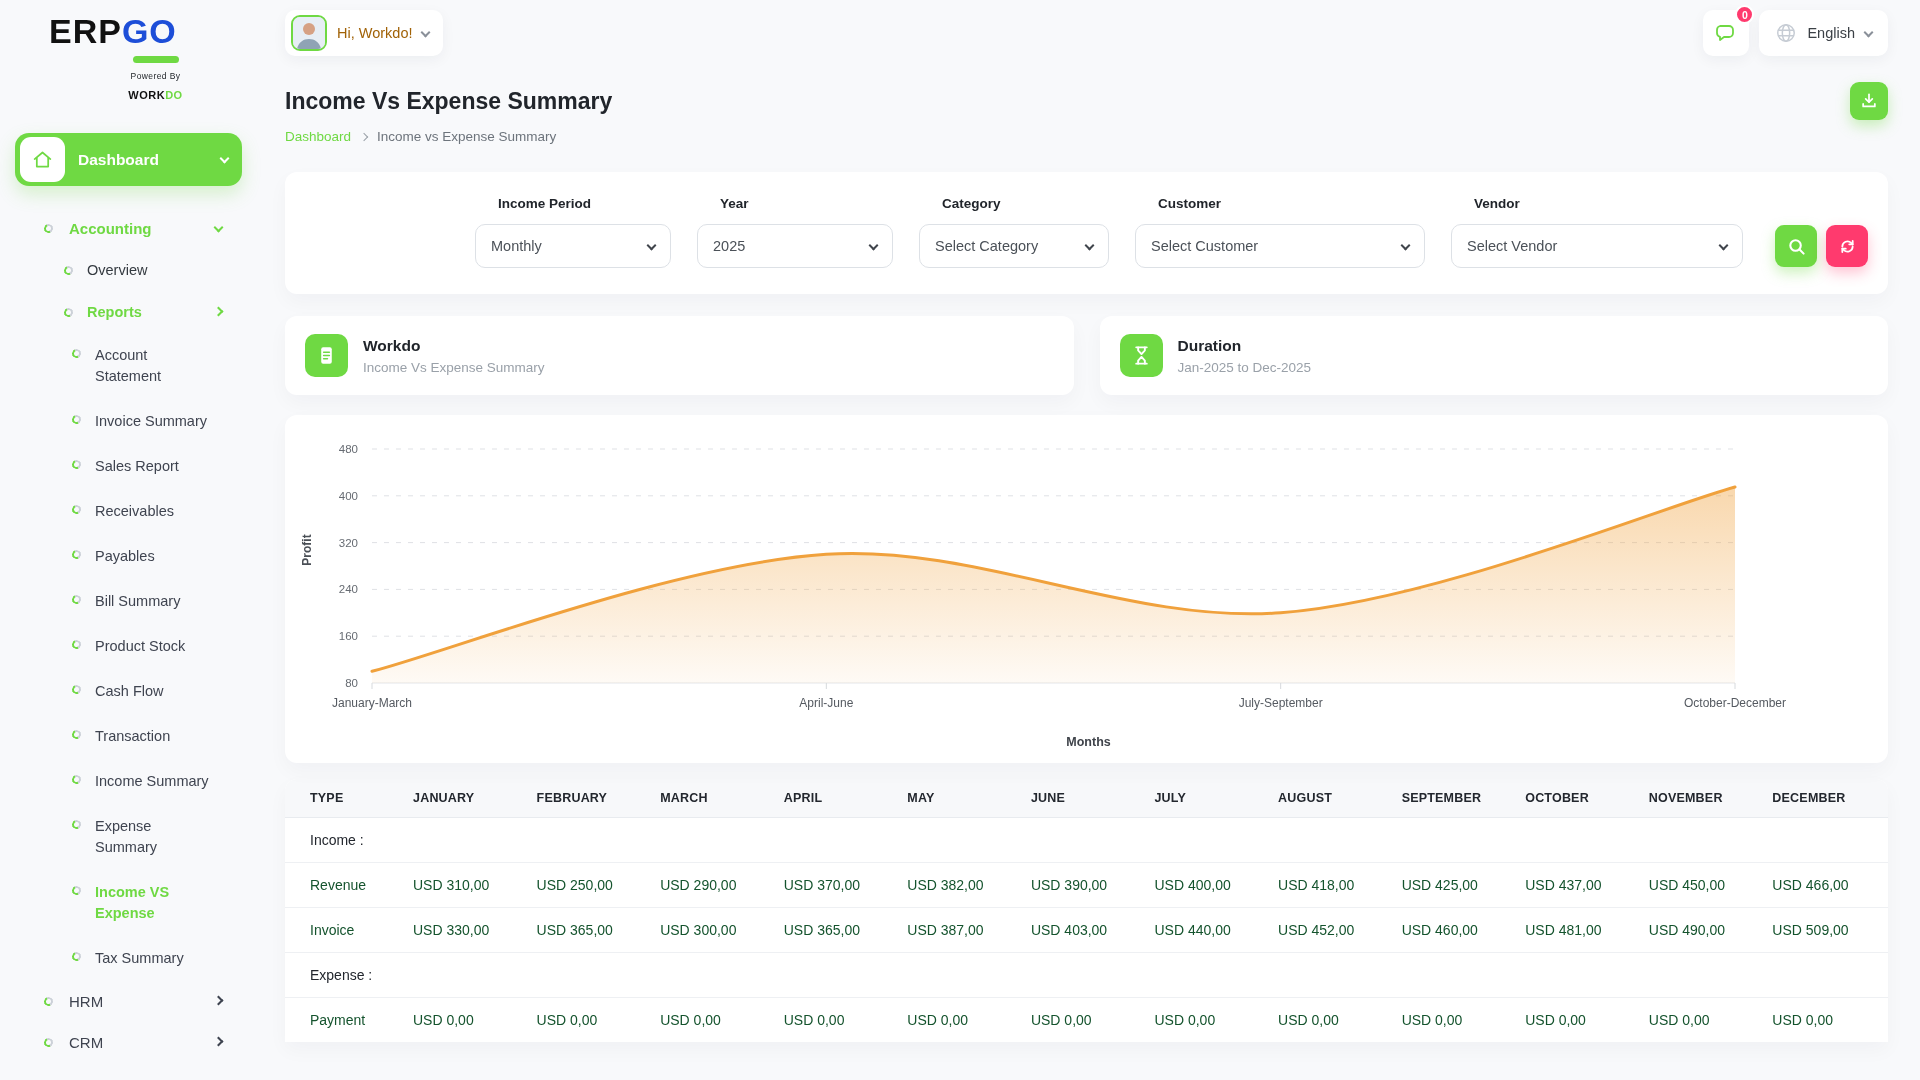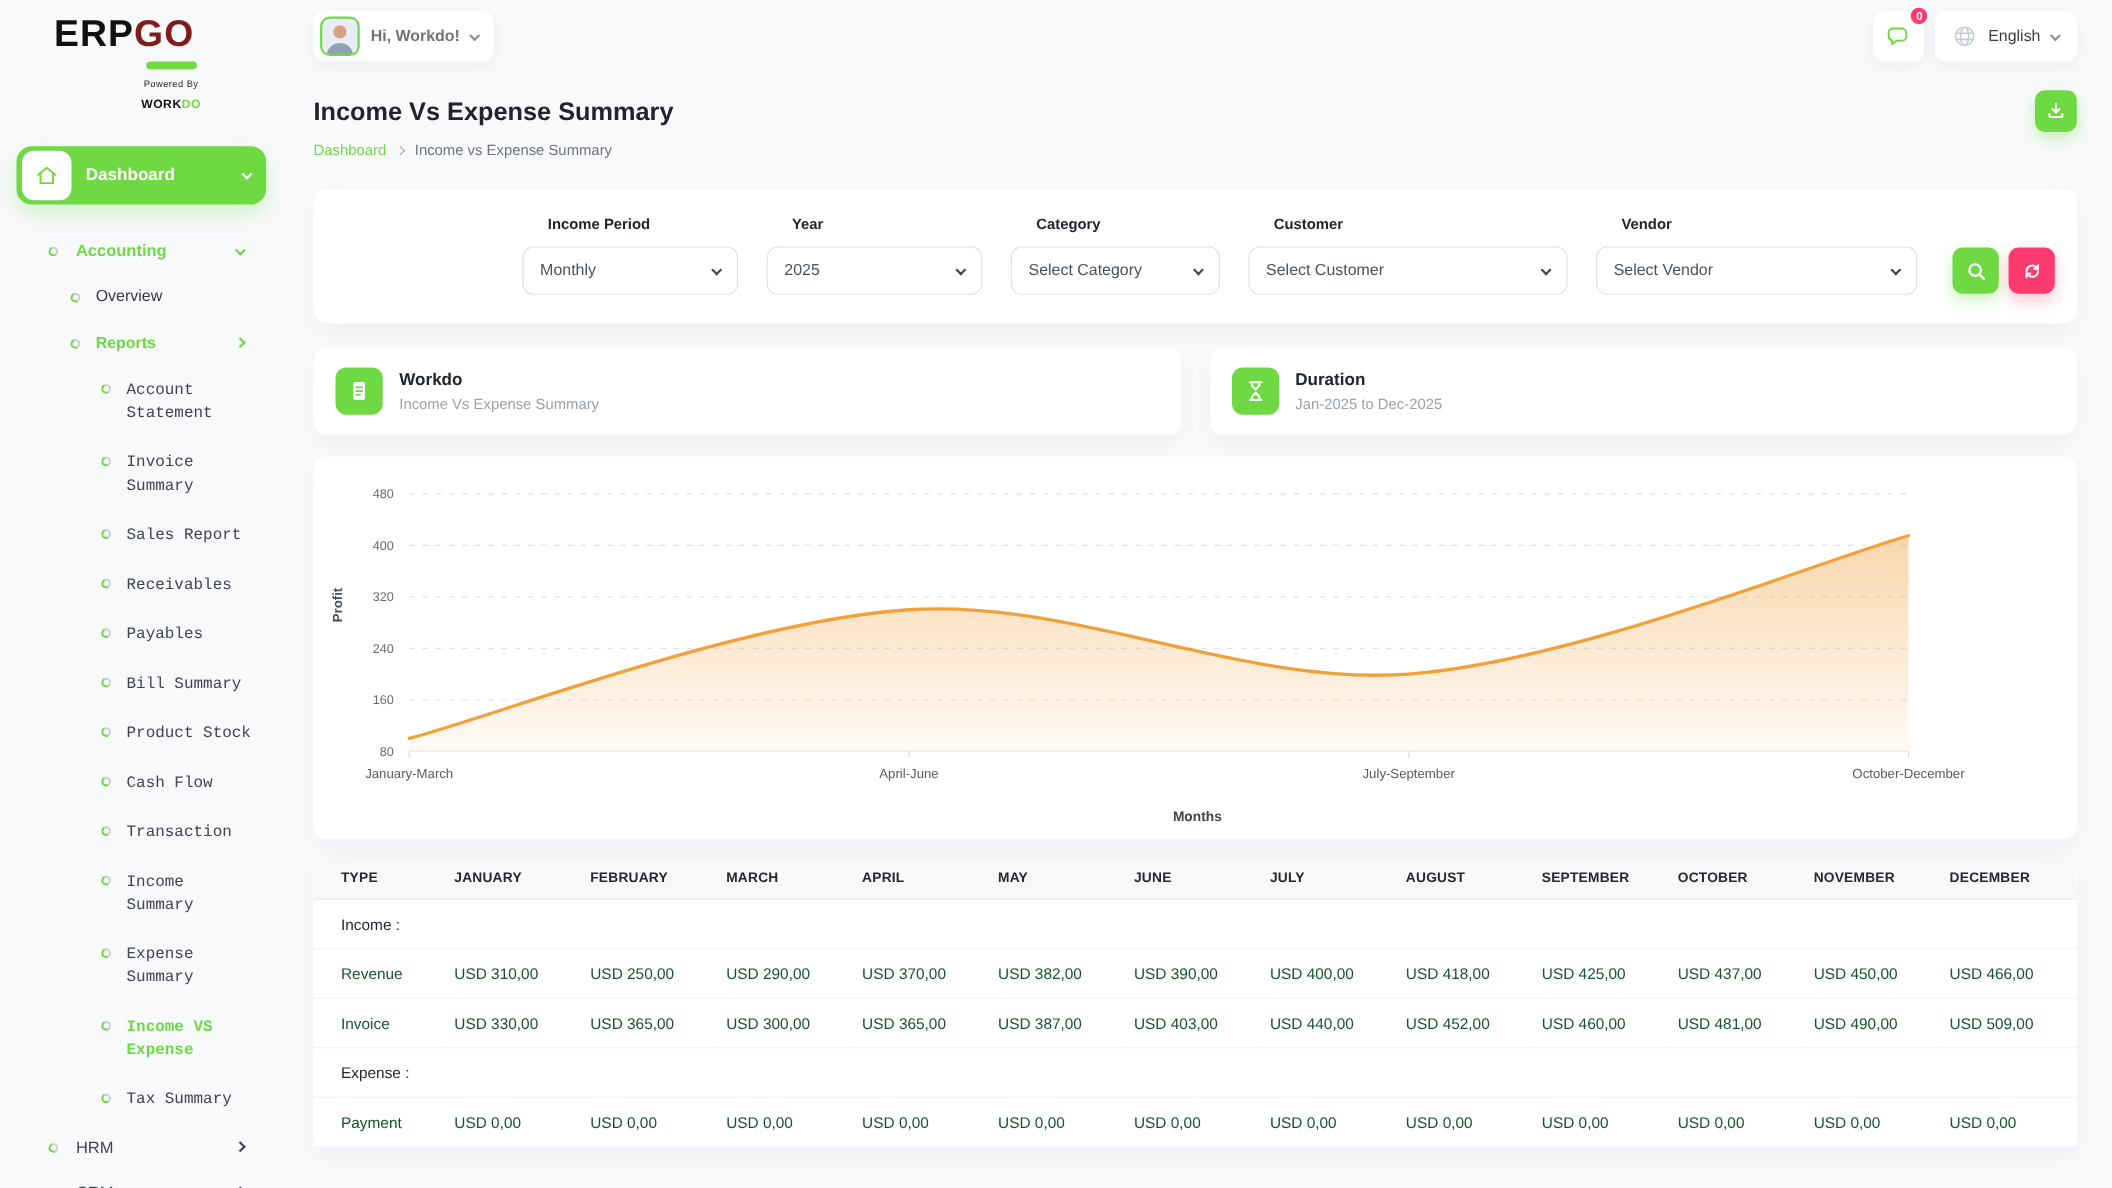--- a/index.html
+++ b/index.html
@@ -14,7 +14,7 @@
   .sidebar { width:262px; flex:none; padding-top:14px; }
   .logo { padding-left:49px; }
   .logo-text { font-size:34px; font-weight:800; letter-spacing:1px; line-height:1; color:#111; }
-  .logo-text .go { color:#7f1d1d; }
+  .logo-text .go { color:#1d4ed8; }
   .logo-sub { display:flex; align-items:center; gap:8px; margin-top:8px;flex-direction:column; }
   .logo-bar { width:46px; height:7px; border-radius:4px; background:#6fd943; }
   .powered { font-size:8.5px; letter-spacing:.4px; color:#22262b; }

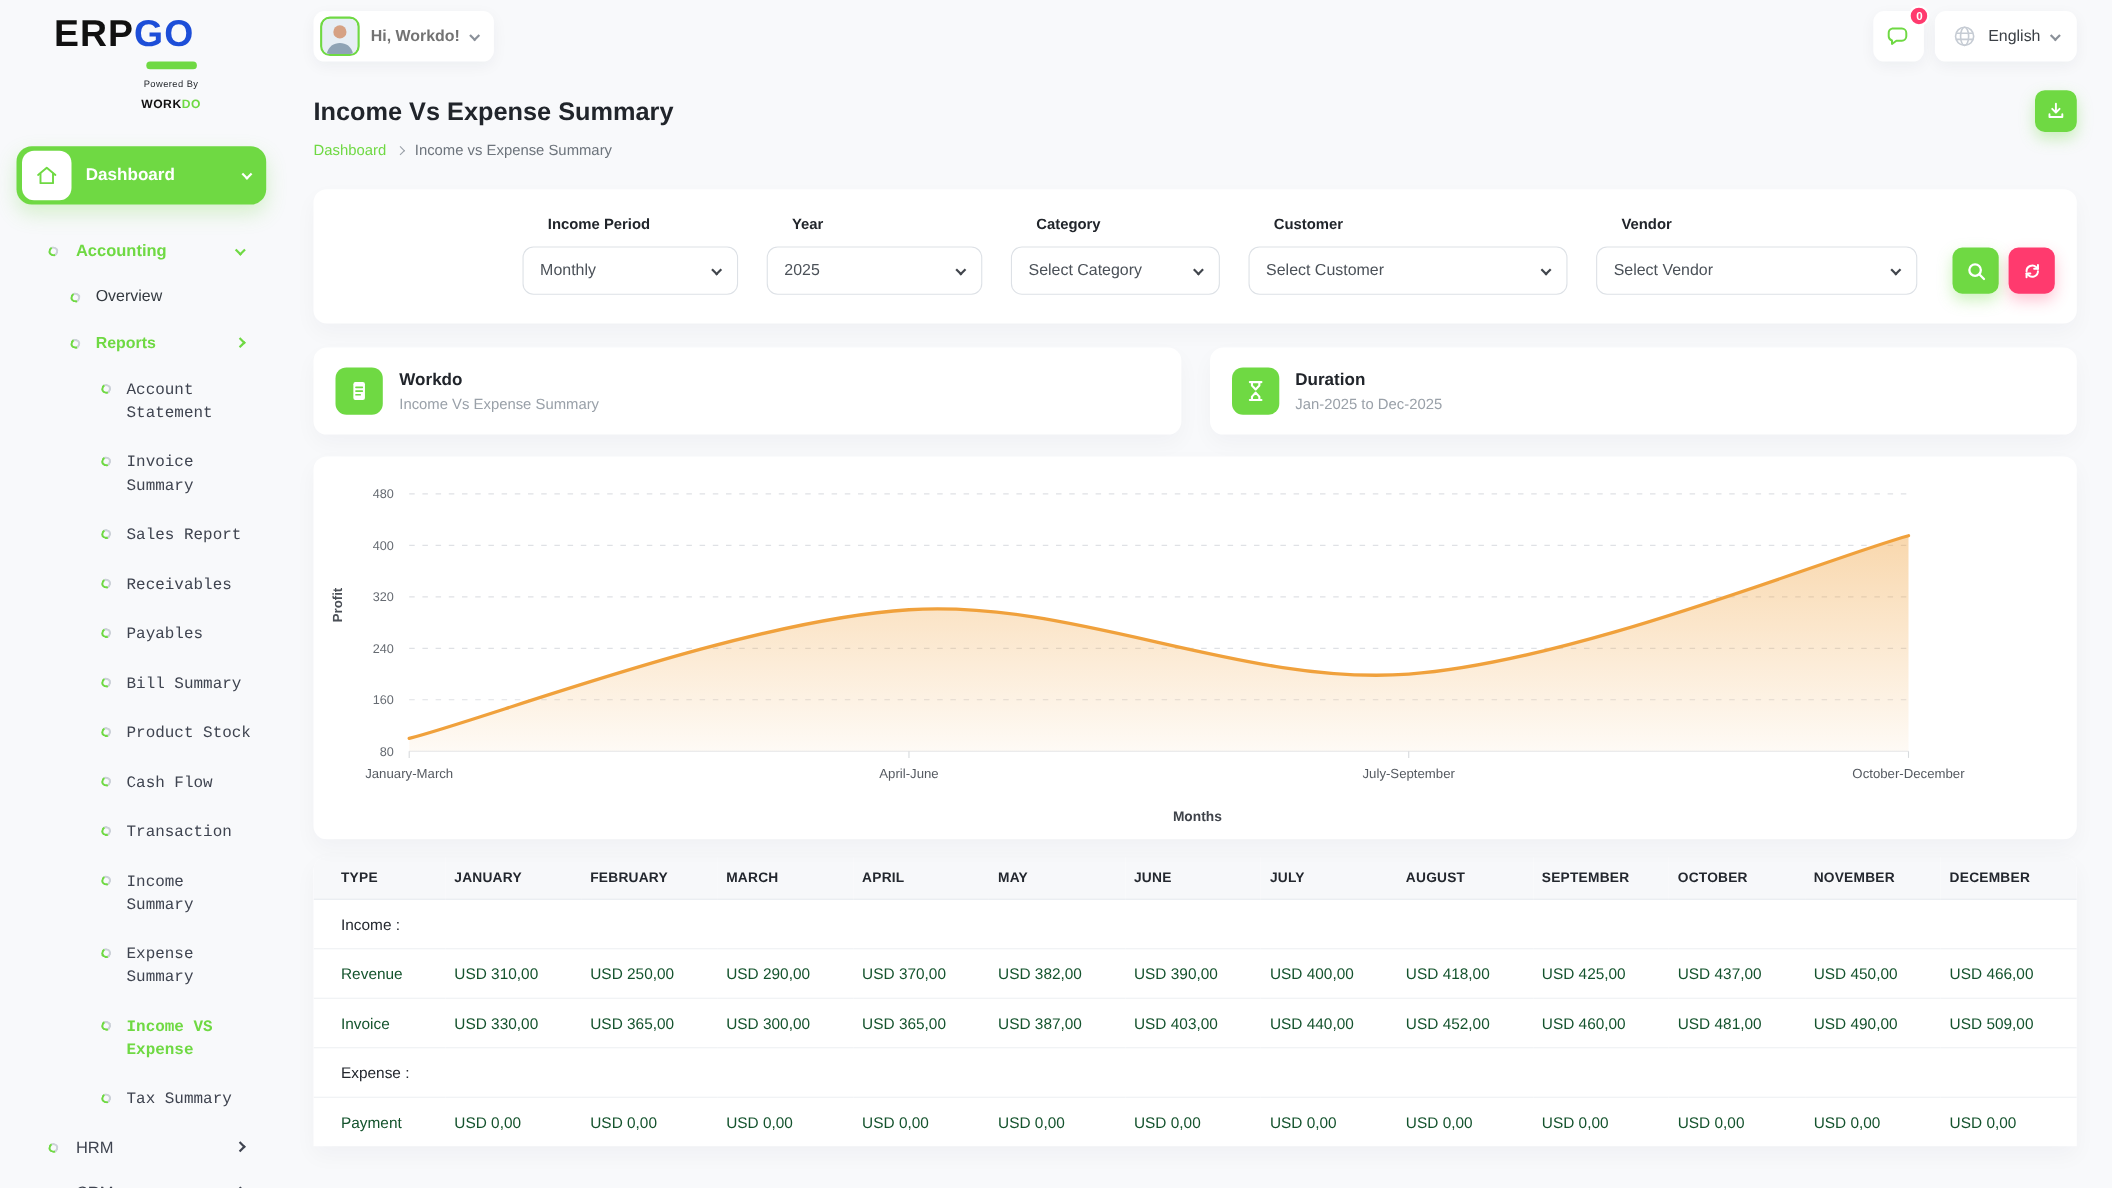--- a/index.html
+++ b/index.html
@@ -58,7 +58,7 @@
   .chip, .icon-card { background:#fff; border-radius:10px; box-shadow:0 4px 14px rgba(25,39,52,.05); }
   .greeting-chip { display:flex; align-items:center; gap:10px; padding:5px 14px 5px 6px; cursor:pointer; }
   .avatar { width:36px; height:36px; border-radius:9px; border:2px solid #6fd943; overflow:hidden; flex:none; background:#e7eef5; }
-  .greeting-chip .txt { font-size:14.5px; font-weight:700; color:#737373; }
+  .greeting-chip .txt { font-size:14.5px; font-weight:400; color:#a16207; }
   .greeting-chip .chev { color:#8a9099; }
   .top-right { display:flex; gap:10px; }
   .notif-card { width:46px; height:46px; display:flex; align-items:center; justify-content:center;

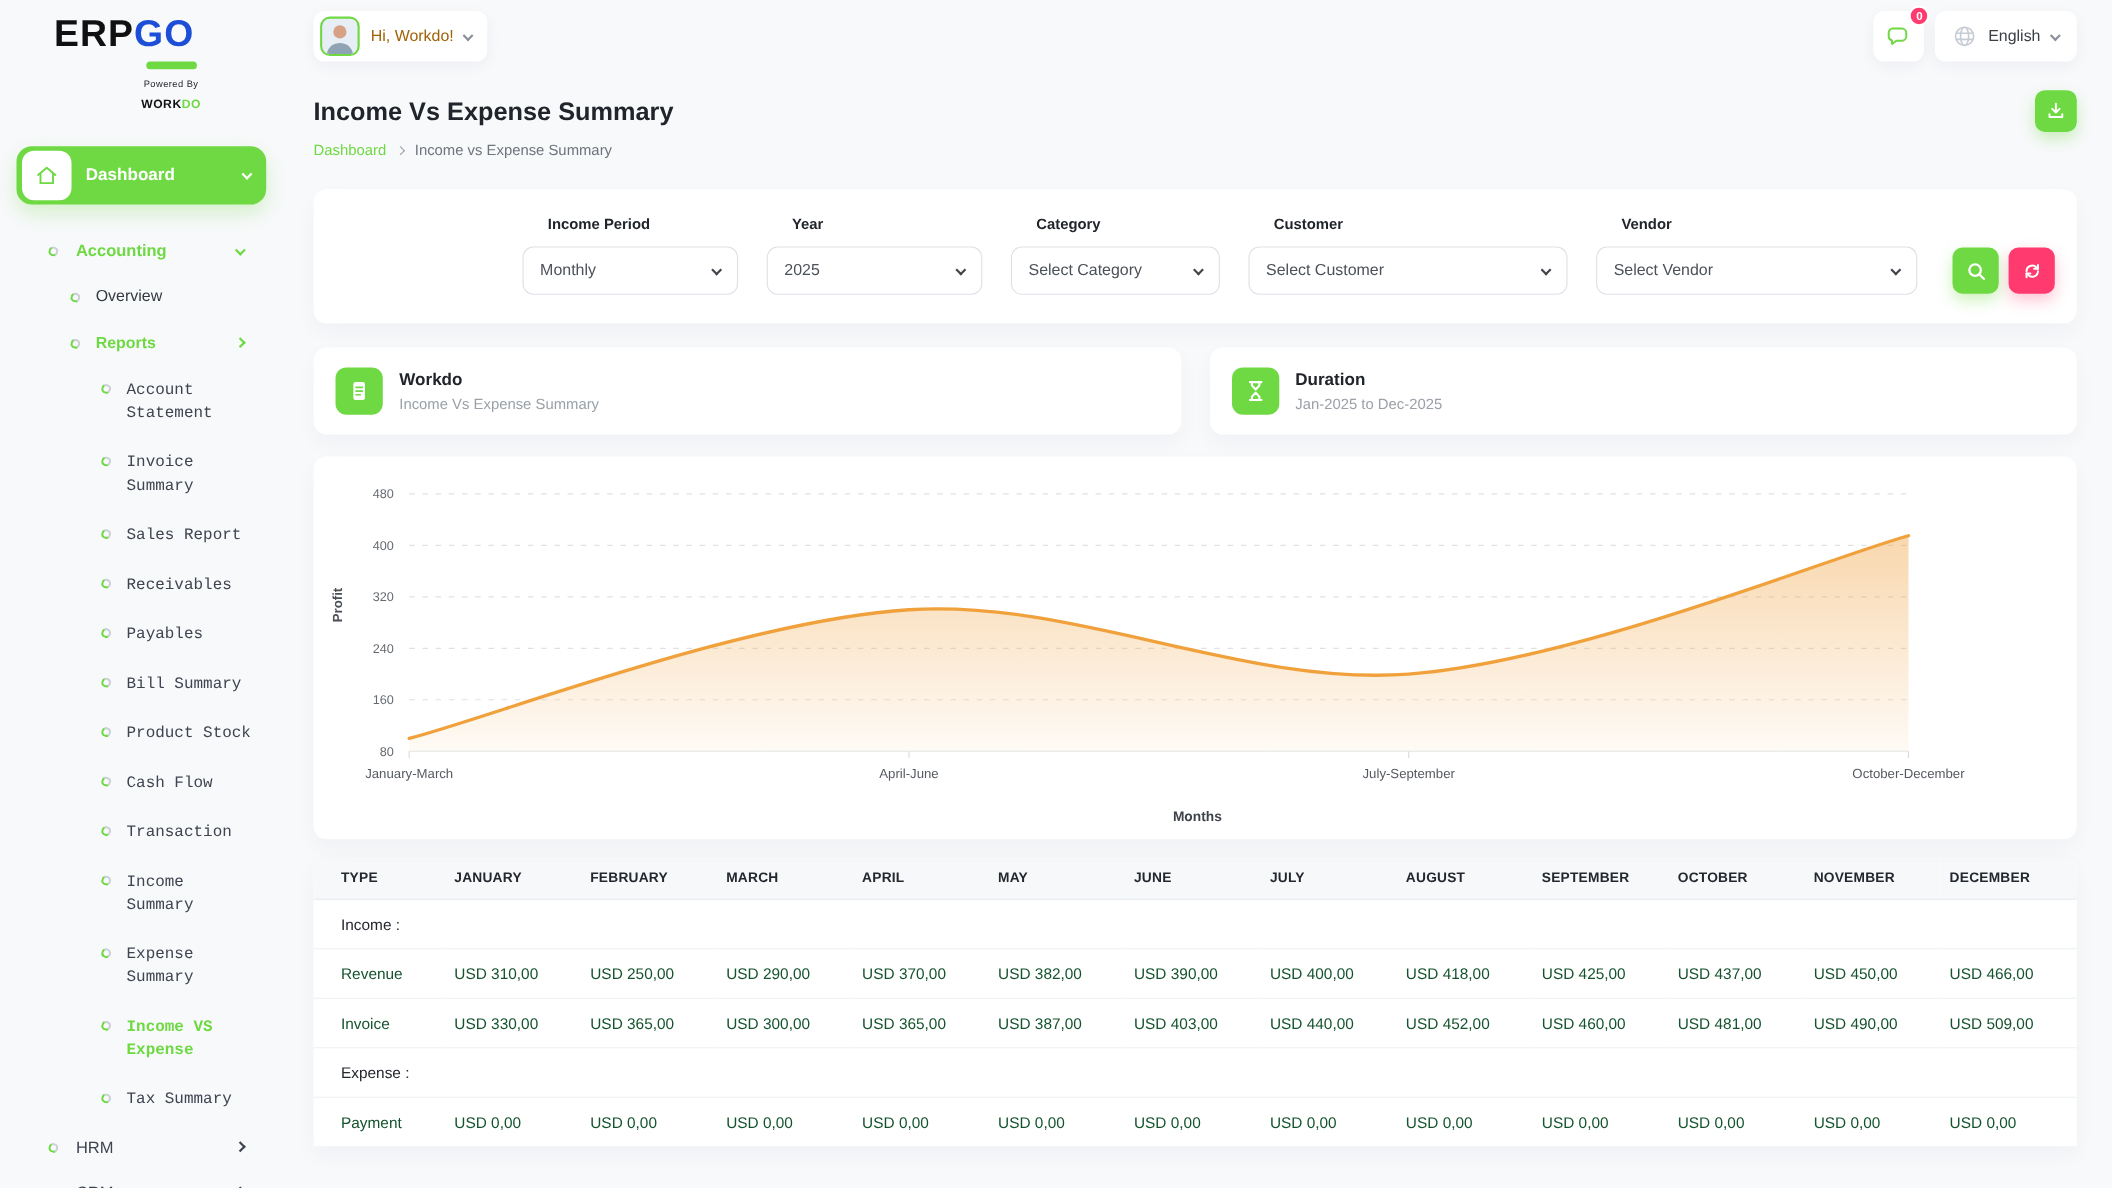--- a/index.html
+++ b/index.html
@@ -46,8 +46,8 @@
   .lvl2 .dot { margin-right:14px; }
   .lvl2 .lbl { flex:1; }
   .lvl3 { list-style:none; }
-  .lvl3 li { display:flex; align-items:flex-start; padding:12px 16px 12px 92px; font-size:14.5px;
-    color:#3f4450; line-height:1.45; cursor:pointer;font-family:Liberation Mono, monospace; }
+  .lvl3 li { display:flex; align-items:flex-start; padding:12px 16px 12px 72px; font-size:14.5px;
+    color:#3f4450; line-height:1.45; cursor:pointer; }
   .lvl3 .dot { margin:4px 14px 0 0; }
   .lvl3 .lbl { max-width:117px; }
   .lvl3 li.active { color:#6fd943; font-weight:700; }

